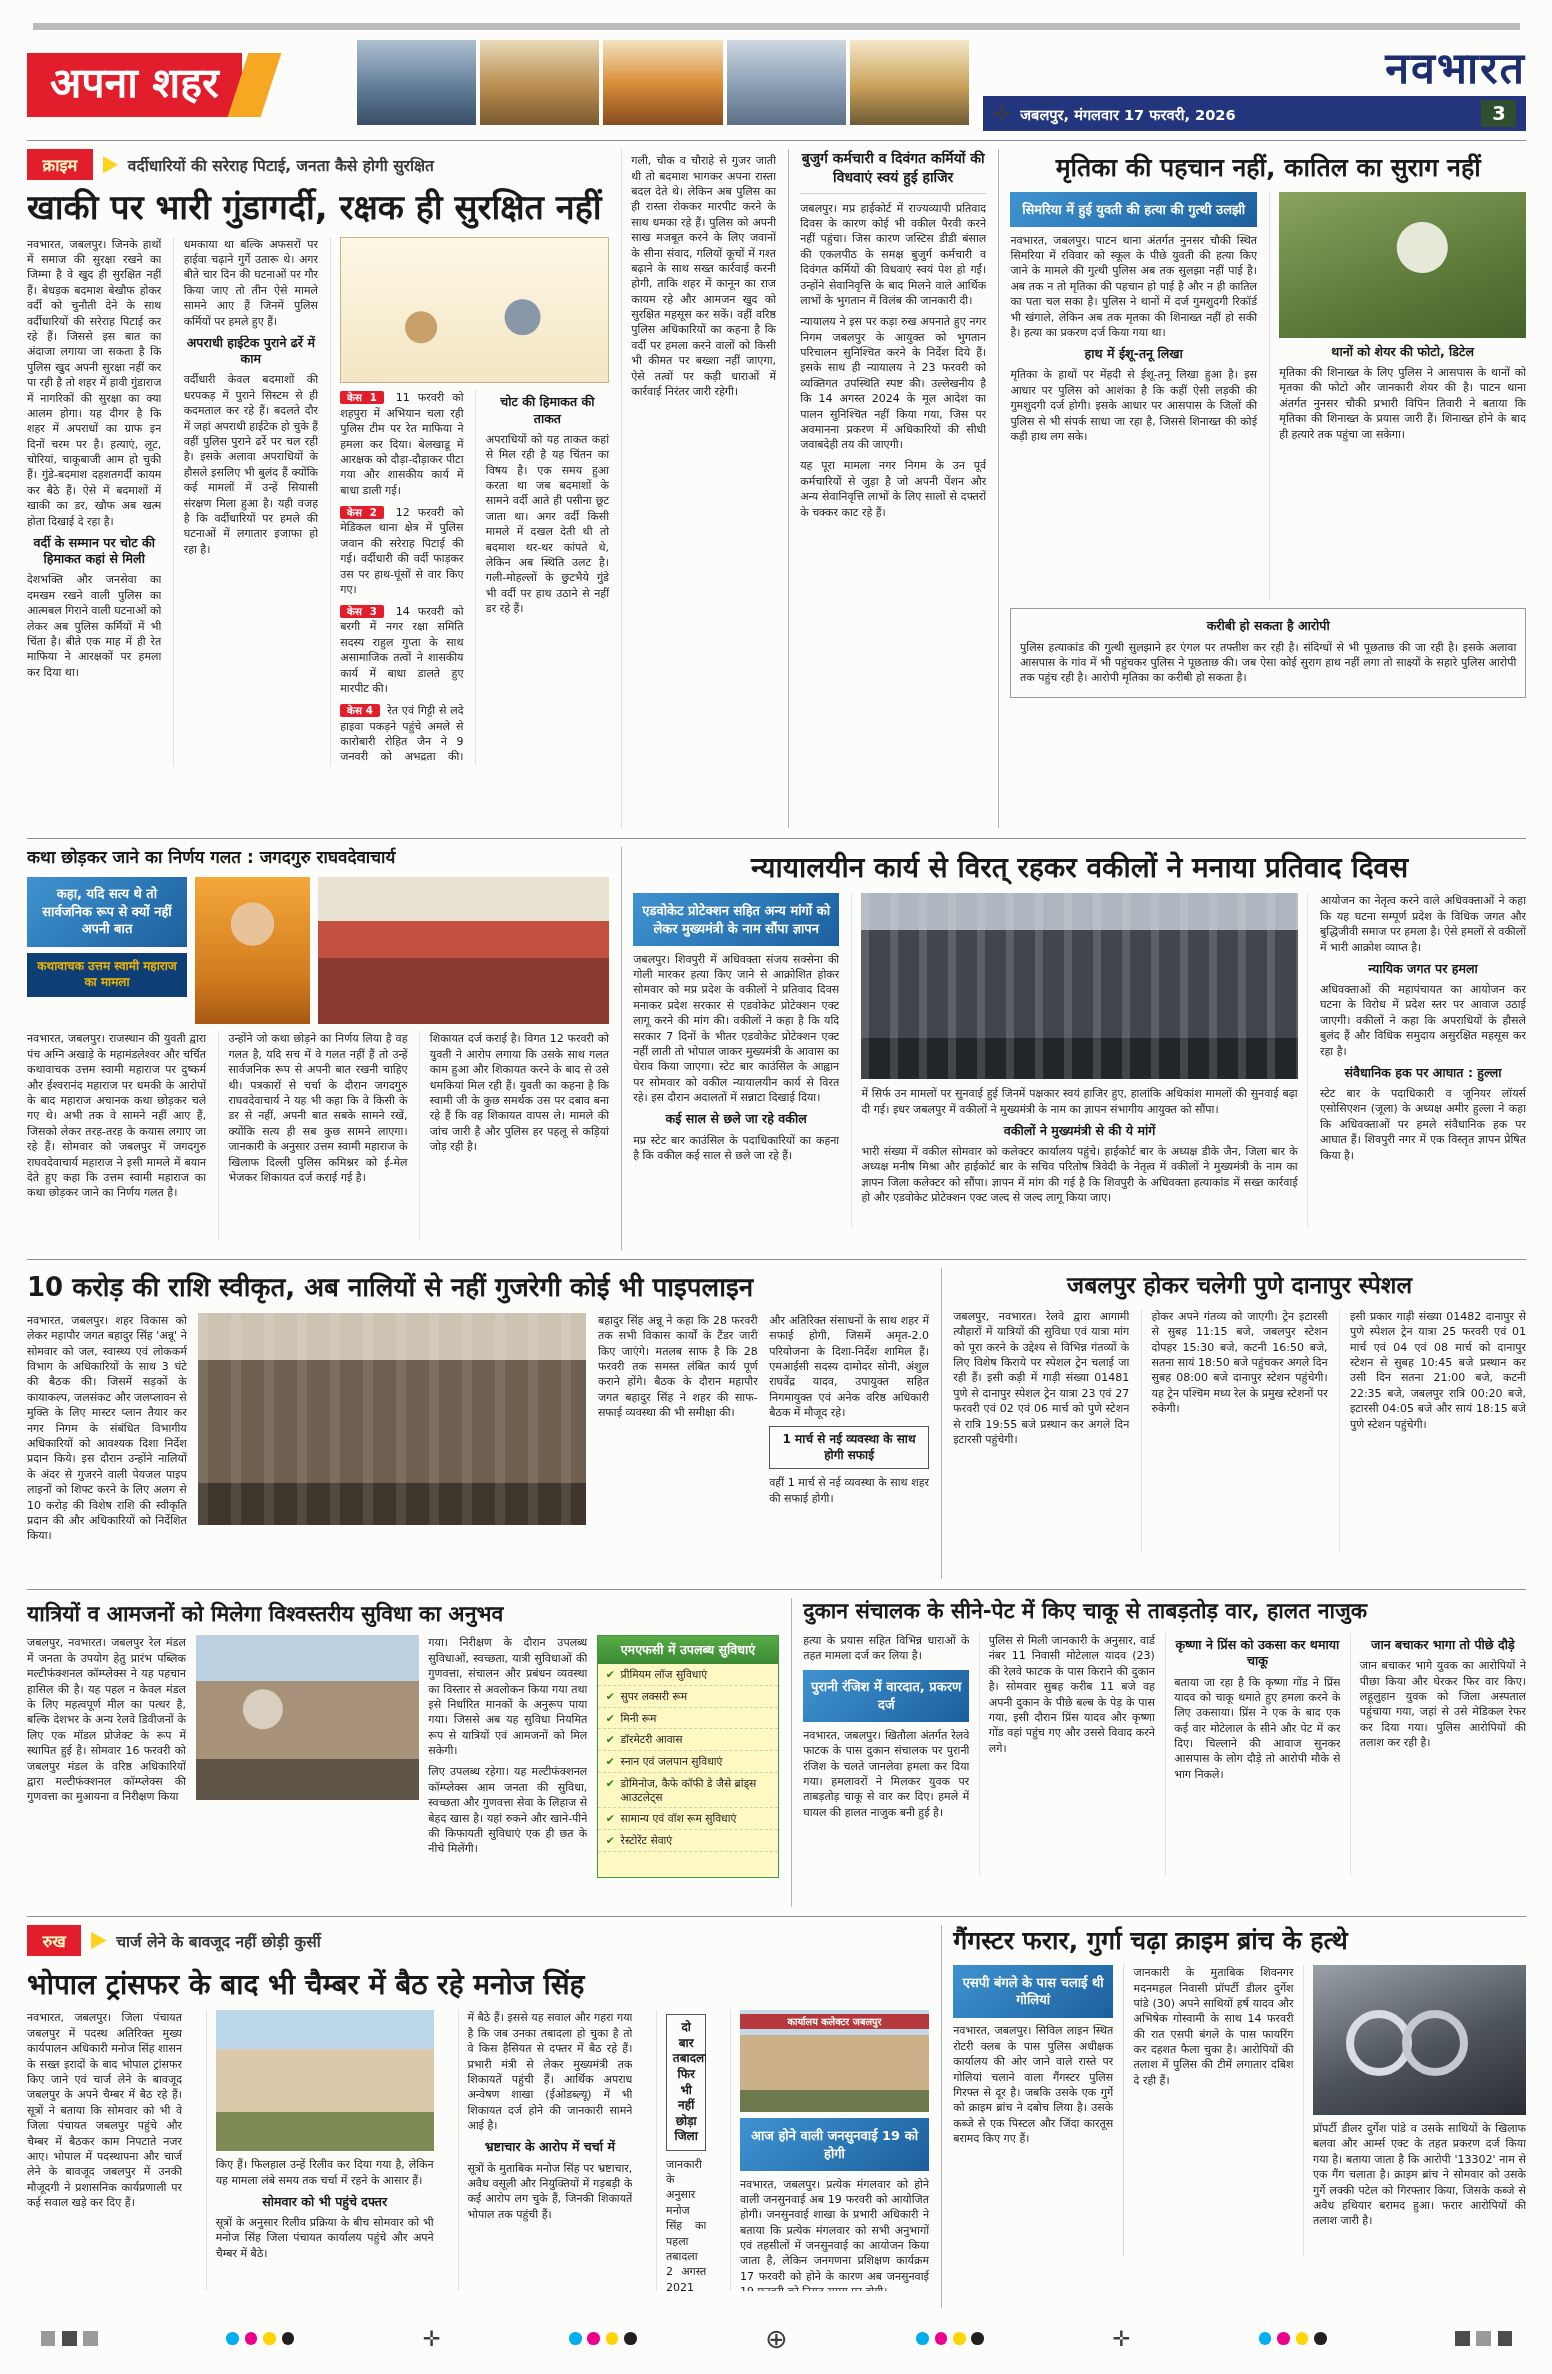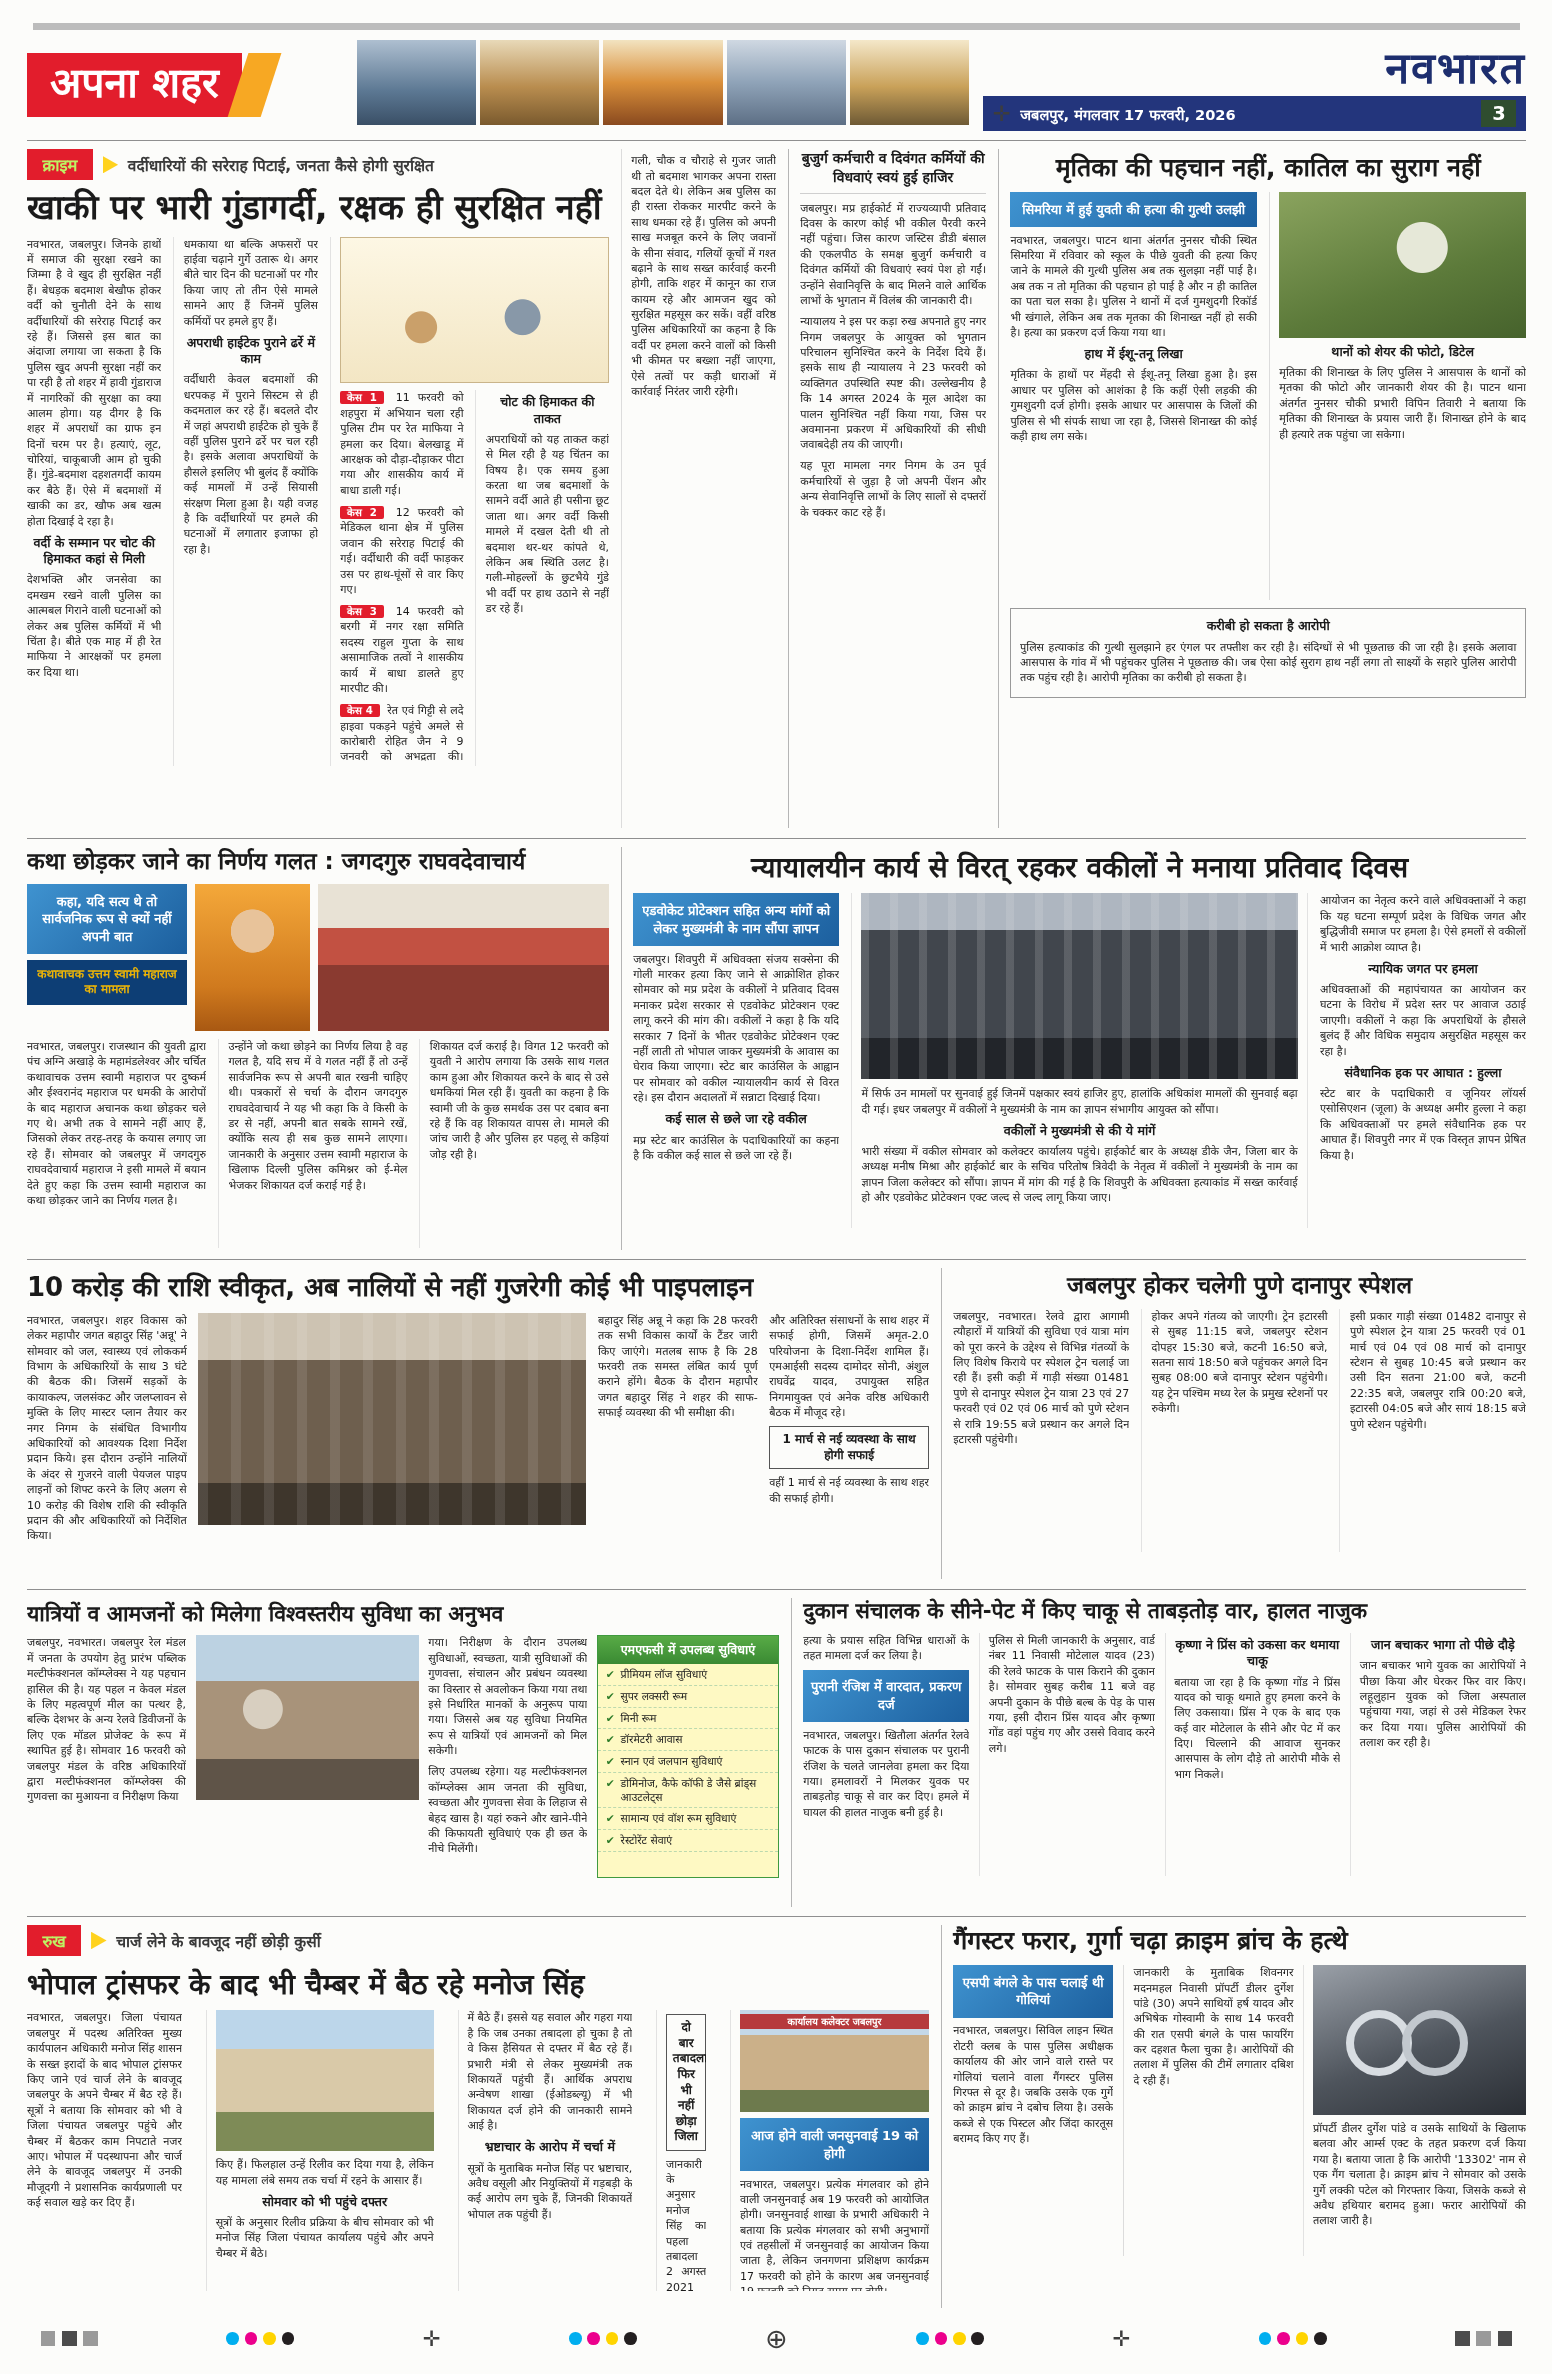--- a/index.html
+++ b/index.html
@@ -34,7 +34,7 @@
   .sec > .art + .art{border-left:1px solid #b5b5b5;padding-left:11.6px;}
   p{margin:0 0 5.8px;text-align:justify;line-height:1.4;font-size:11px;}
   h4.sub{font-size:12.6px;margin:3.9px 0 4.9px;font-weight:bold;text-align:center;line-height:1.3;}
-  .tag-red{background:#e21d2c;color:#bef264;font-weight:bold;font-size:16.5px;padding:3.9px 15.5px;flex:0 0 auto;}
+  .tag-red{background:#e21d2c;color:#fef9c3;font-weight:bold;font-size:16.5px;padding:3.9px 15.5px;flex:0 0 auto;}
   .flag{width:15.5px;height:17.5px;background:#ffd21e;clip-path:polygon(0 0,100% 50%,0 100%);flex:0 0 auto;}
   .strap{font-weight:bold;font-size:15.5px;color:#3a3a3a;}
   .blue-box{background:linear-gradient(135deg,#3f93d0,#1c5f9e);color:#fff;font-weight:bold;

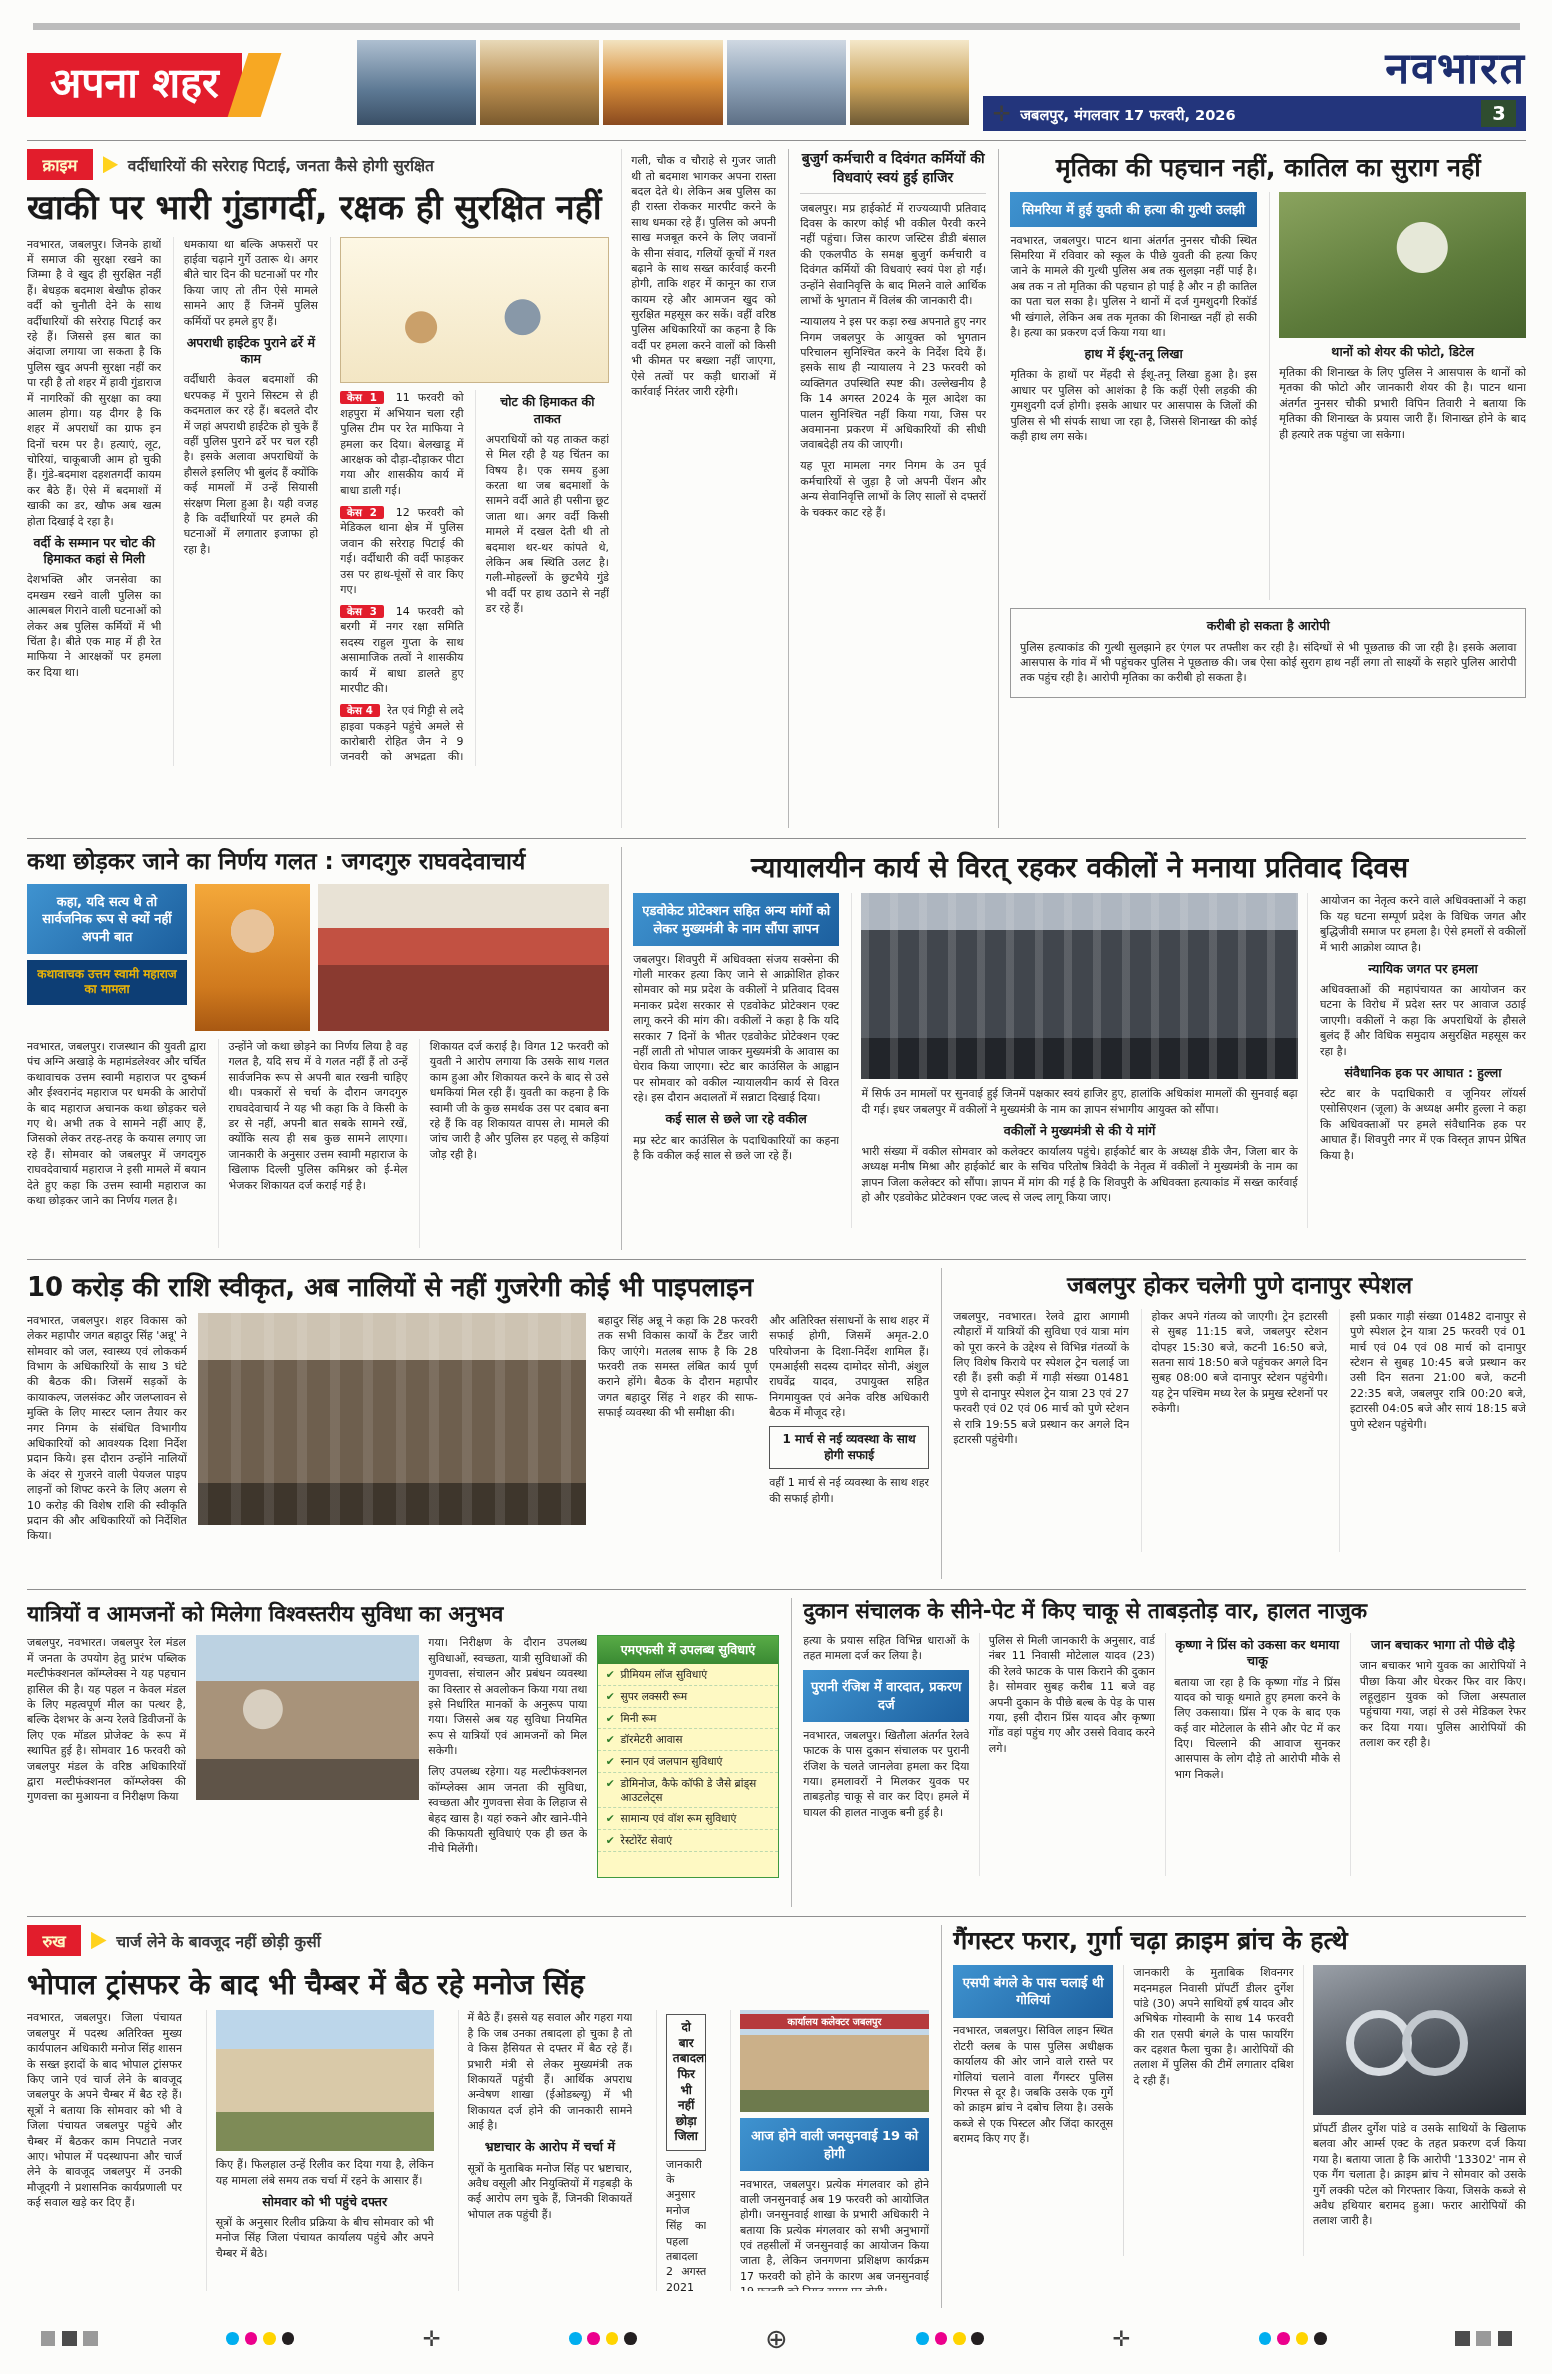--- a/index.html
+++ b/index.html
@@ -77,7 +77,7 @@
   .m-box{border:1px solid #999;padding:5.8px 8.7px;margin-top:7.8px;overflow:hidden;}
   
   .katha{flex:0 0 582px;}
-  .k-head{font-size:23px;font-weight:bold;margin:0 0 8.7px;line-height:1.25;}
+  .k-head{font-size:17px;font-weight:bold;margin:0 0 8.7px;line-height:1.25;}
   .k-toprow{display:flex;gap:7.8px;margin-bottom:7.8px;}
   .k-note{width:160px;flex:0 0 160px;}
   .k-n2{background:#0d3e75;color:#eab308;font-weight:bold;font-size:12px;text-align:center;

